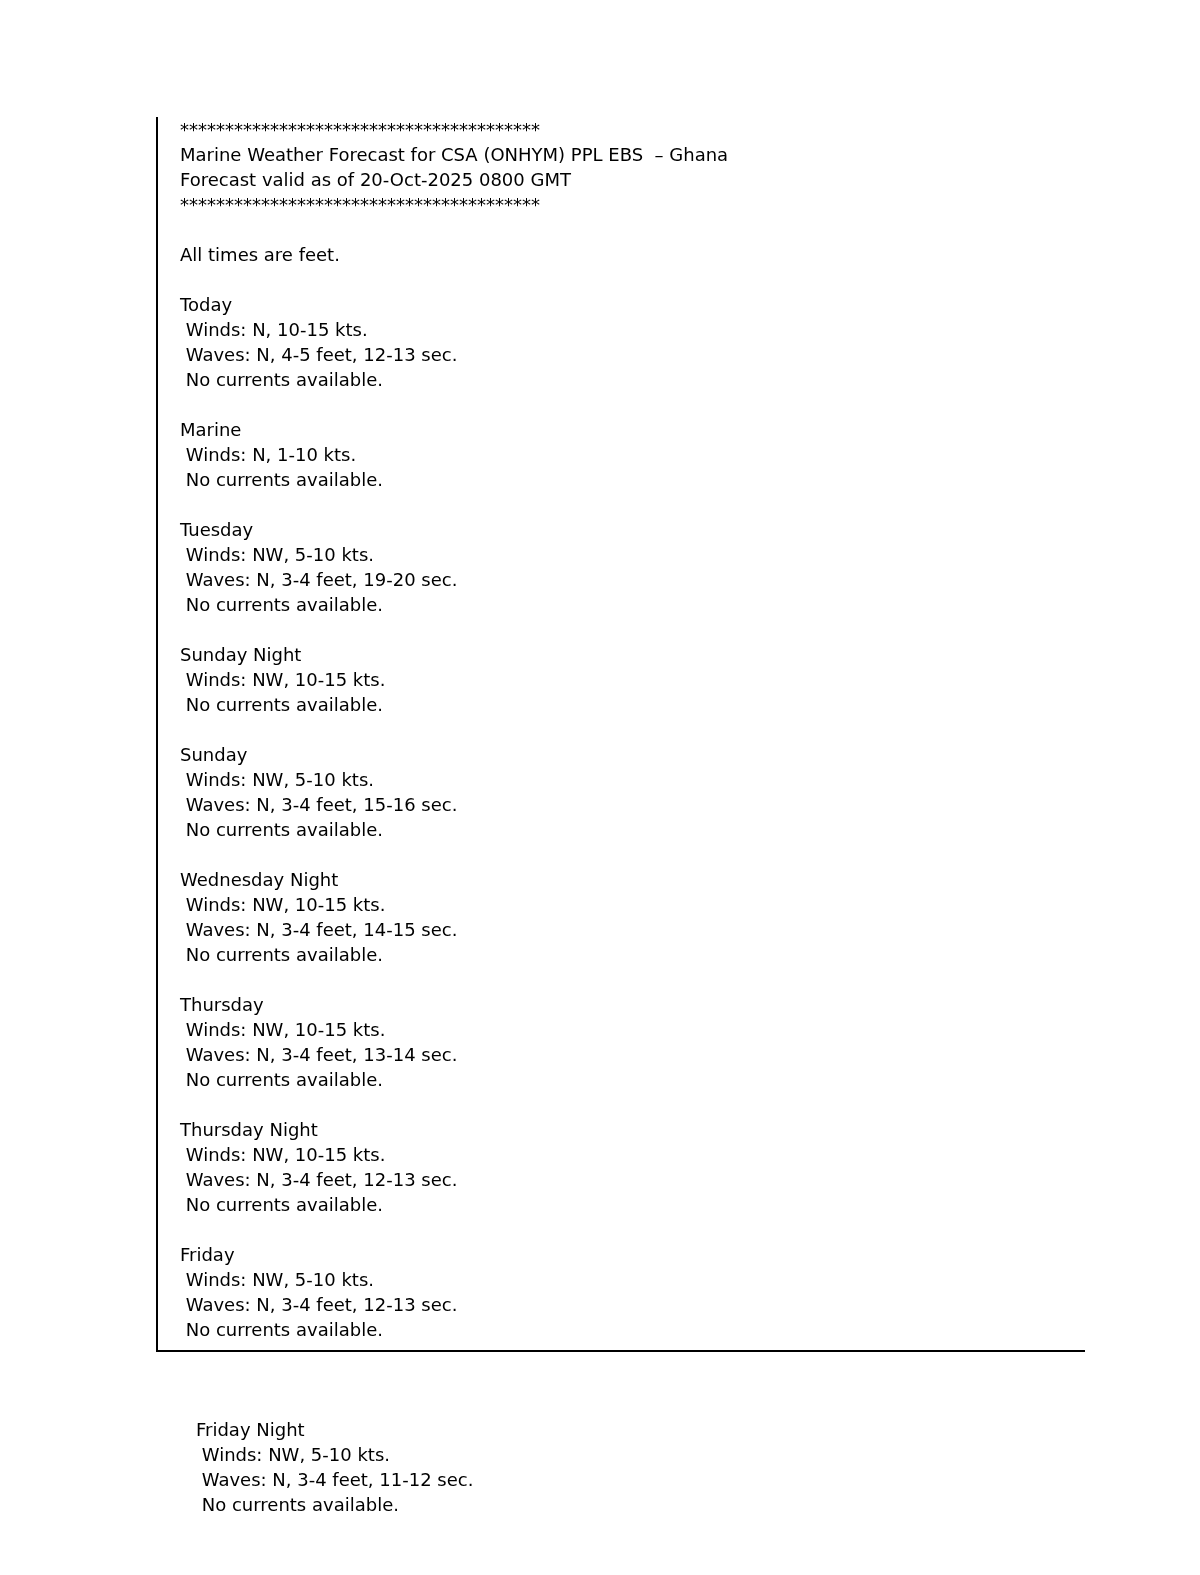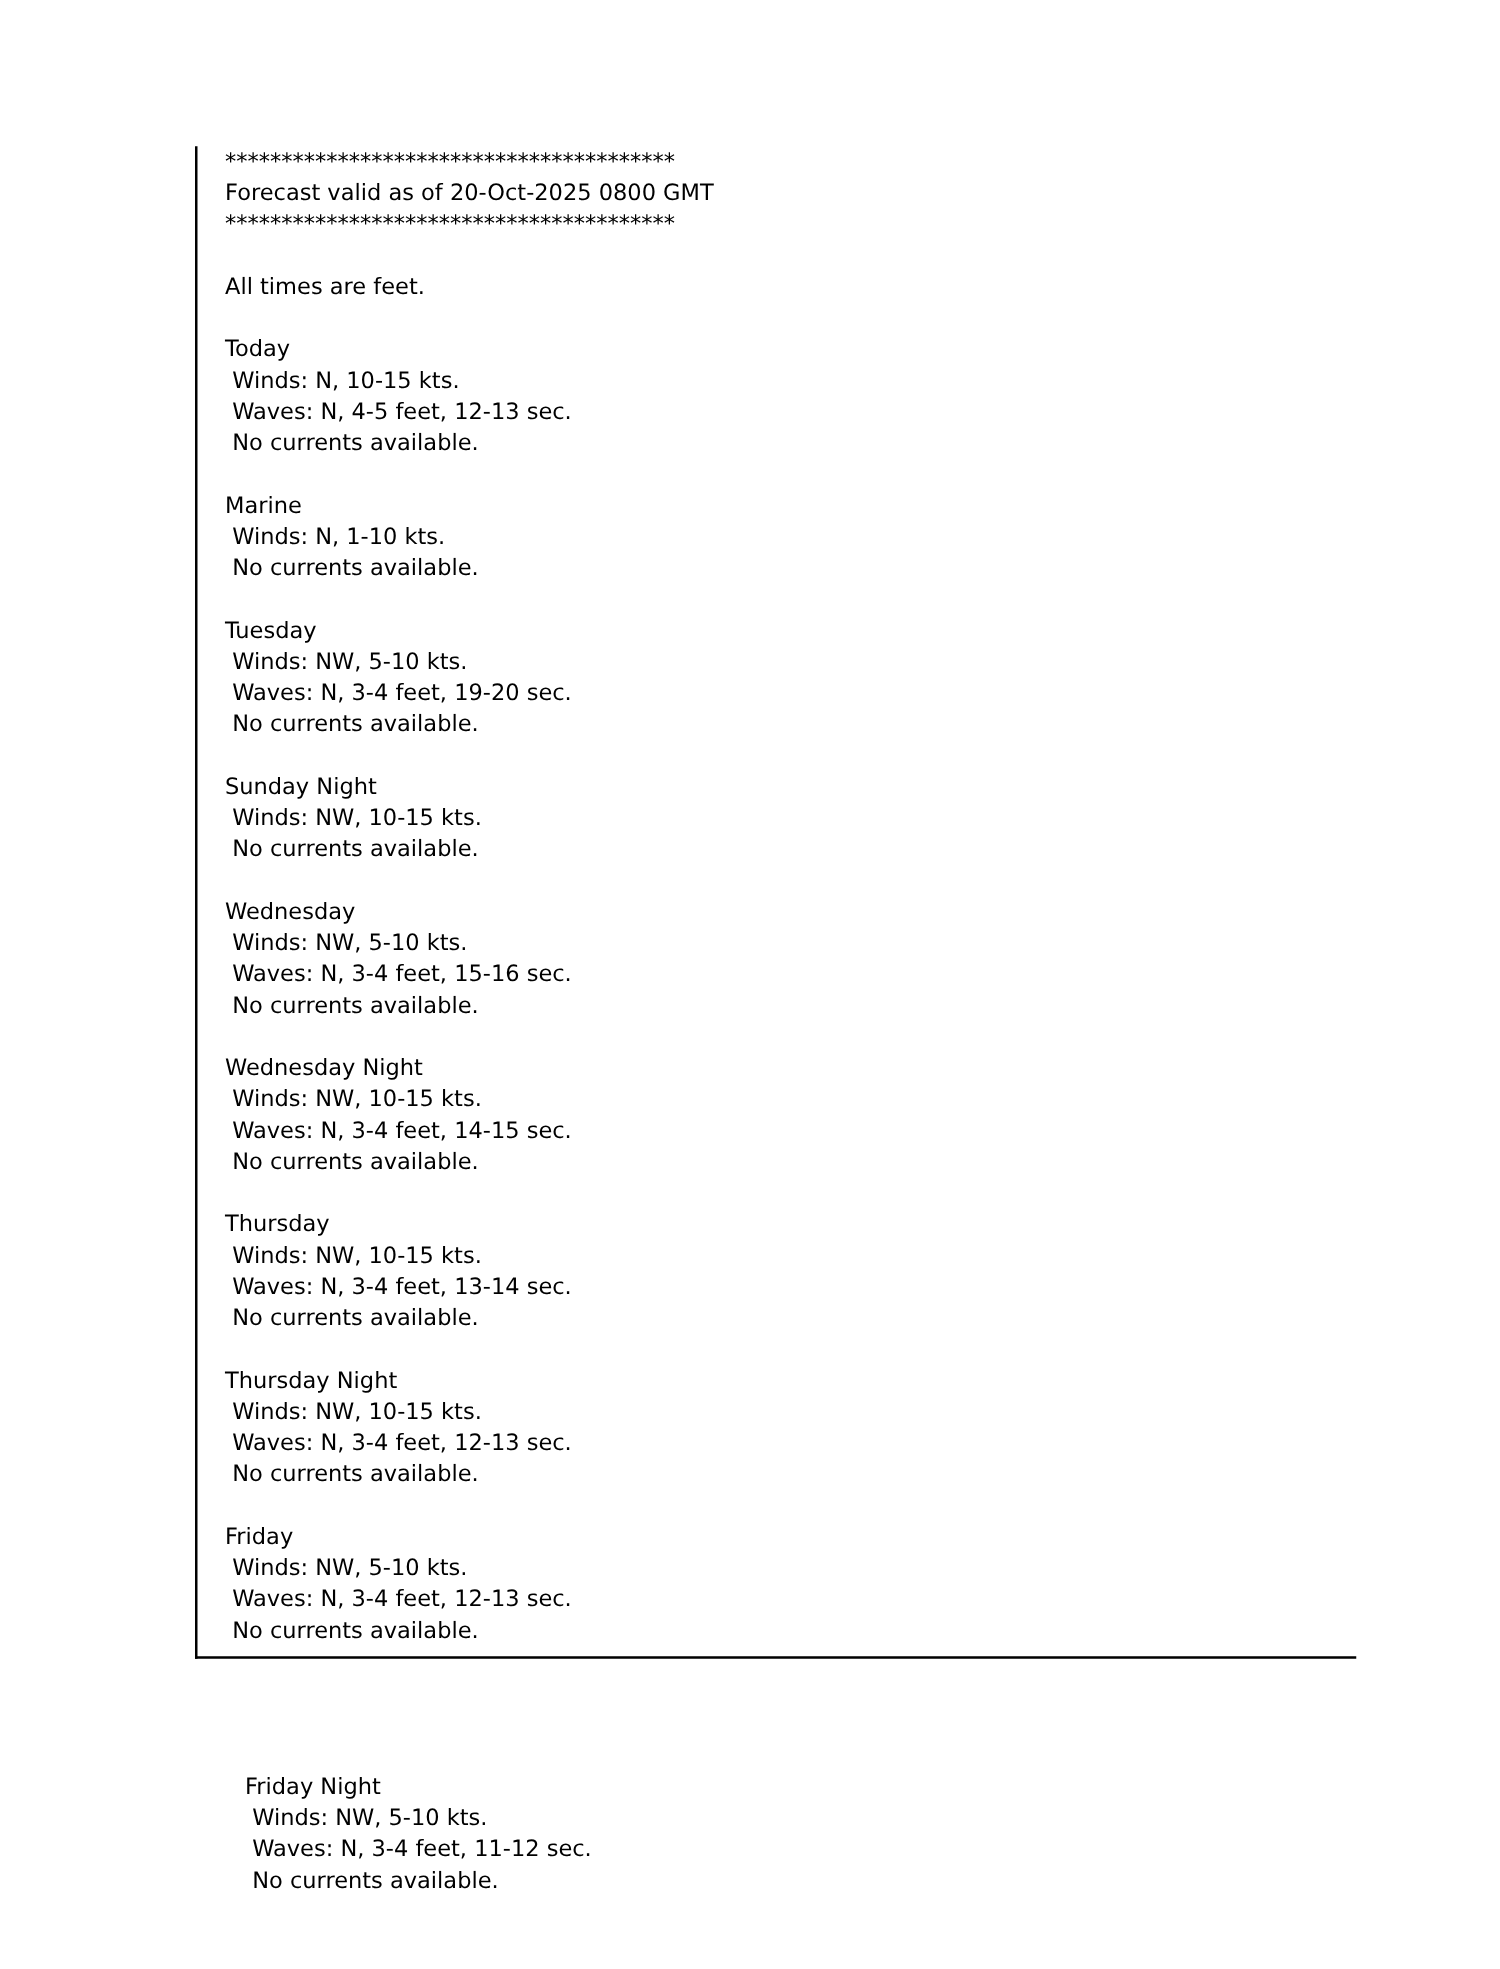--- a/index.html
+++ b/index.html
@@ -57,6 +57,7 @@
   <div class="frame">
 
     <div class="line">****************************************</div>
+    <div class="line">Marine Weather Forecast for CSA (ONHYM) PPL EBS  – Ghana</div>
     <div class="line">Forecast valid as of 20-Oct-2025 0800 GMT</div>
     <div class="line">****************************************</div>
     <div class="blank"></div>

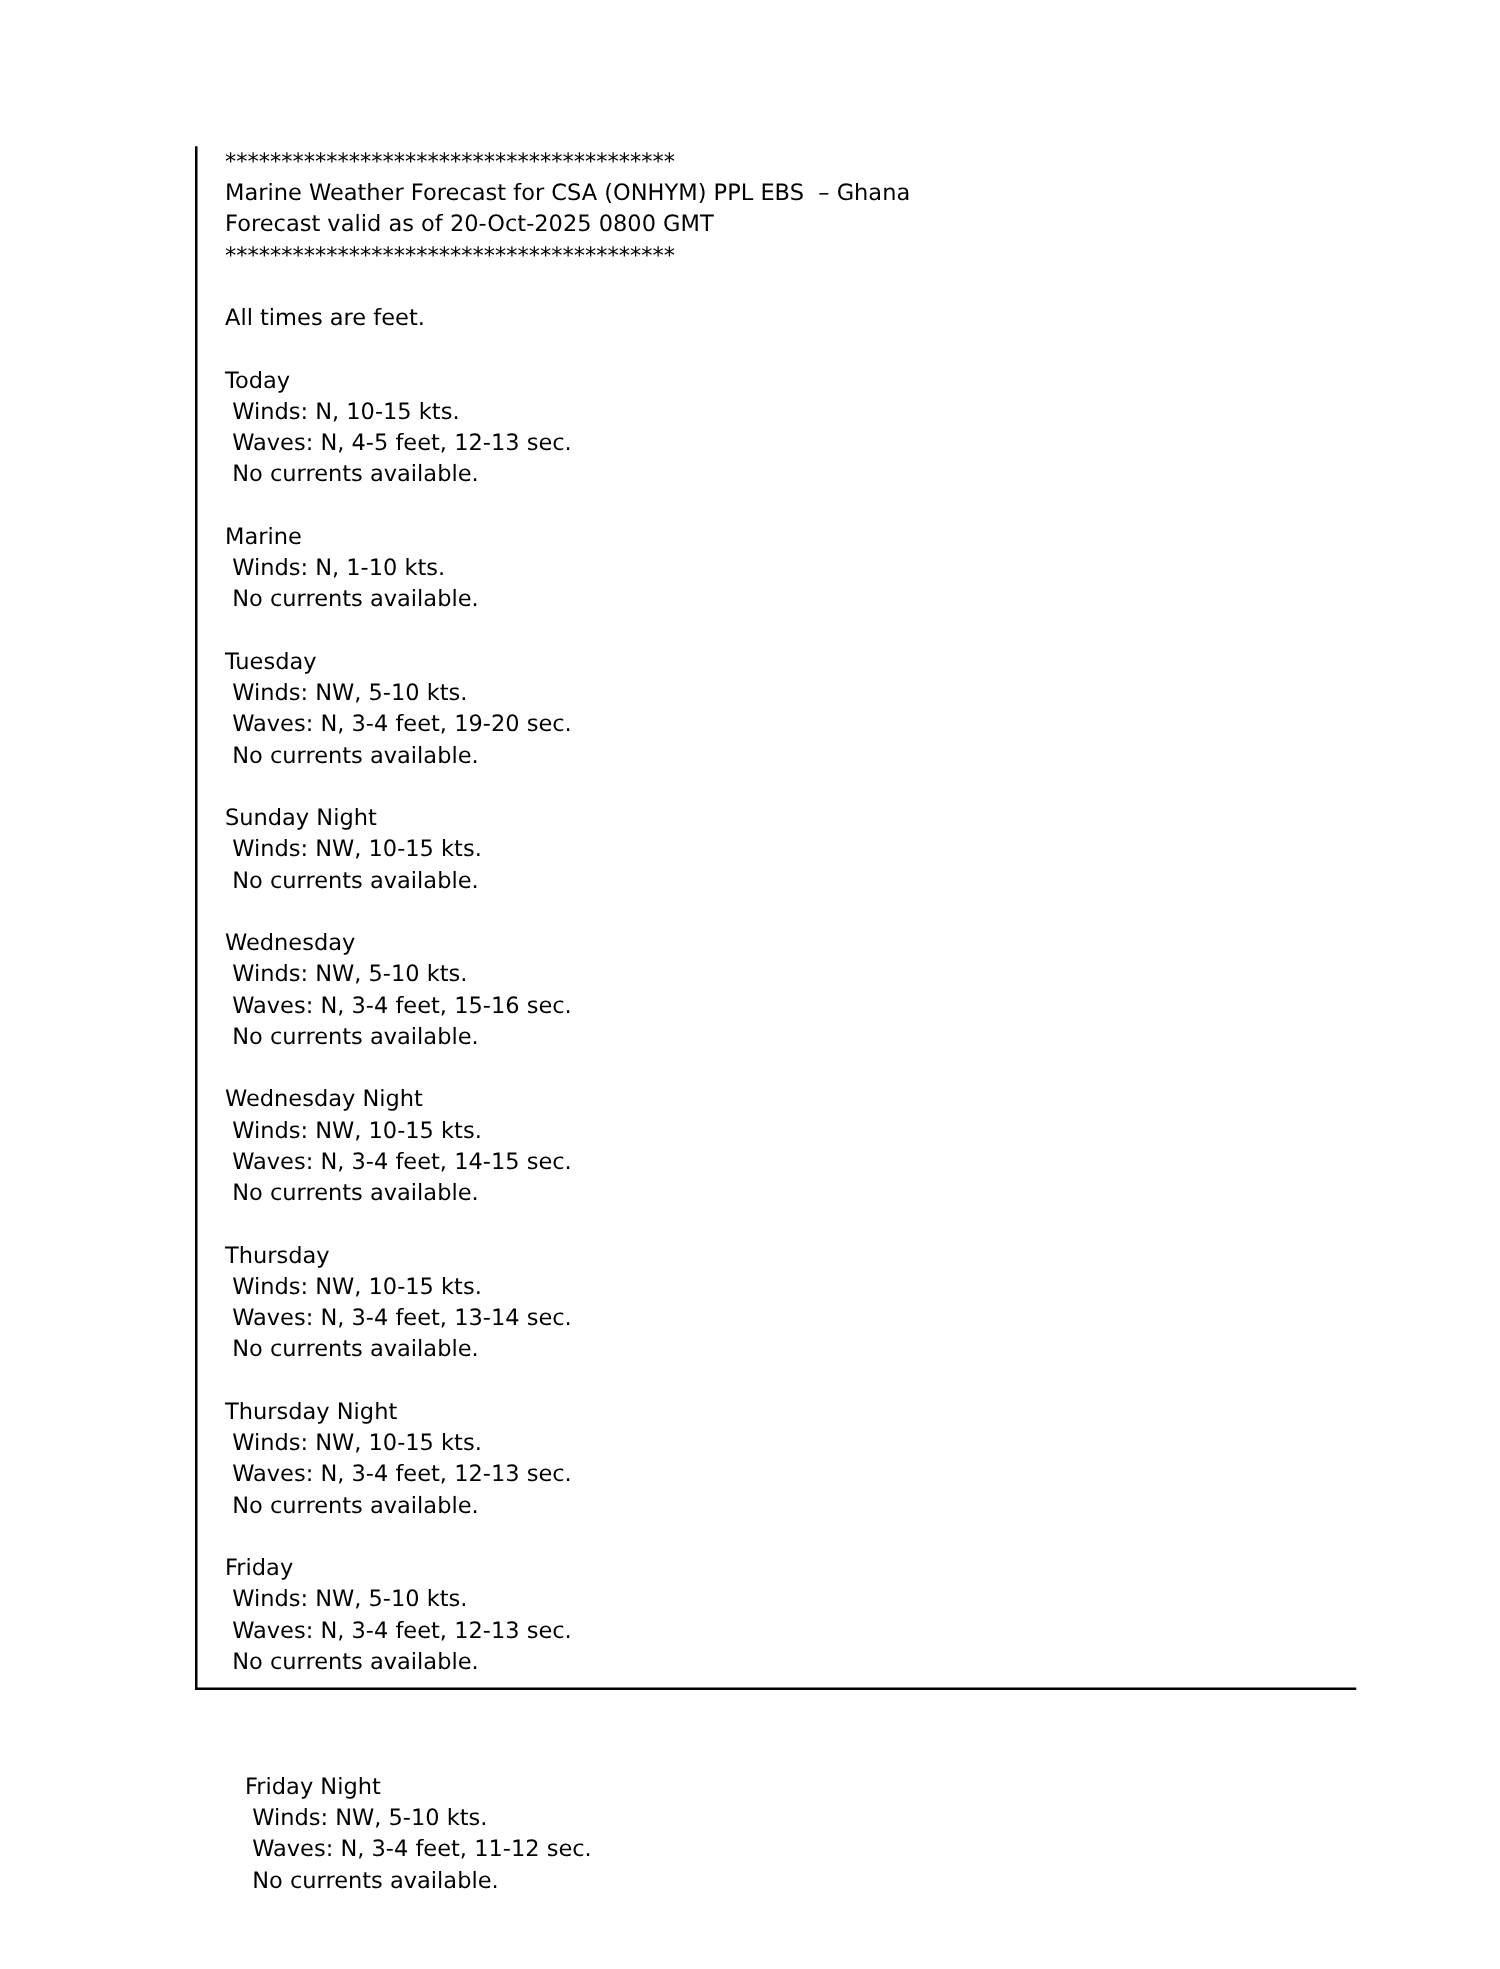--- a/index.html
+++ b/index.html
@@ -95,7 +95,7 @@
     <div class="blank"></div>
 
     <div>
-      <div class="line">Wednesday</div>
+      <div class="line">Sunday</div>
       <div class="line"> Winds: NW, 5-10 kts.</div>
       <div class="line"> Waves: N, 3-4 feet, 15-16 sec.</div>
       <div class="line"> No currents available.</div>

